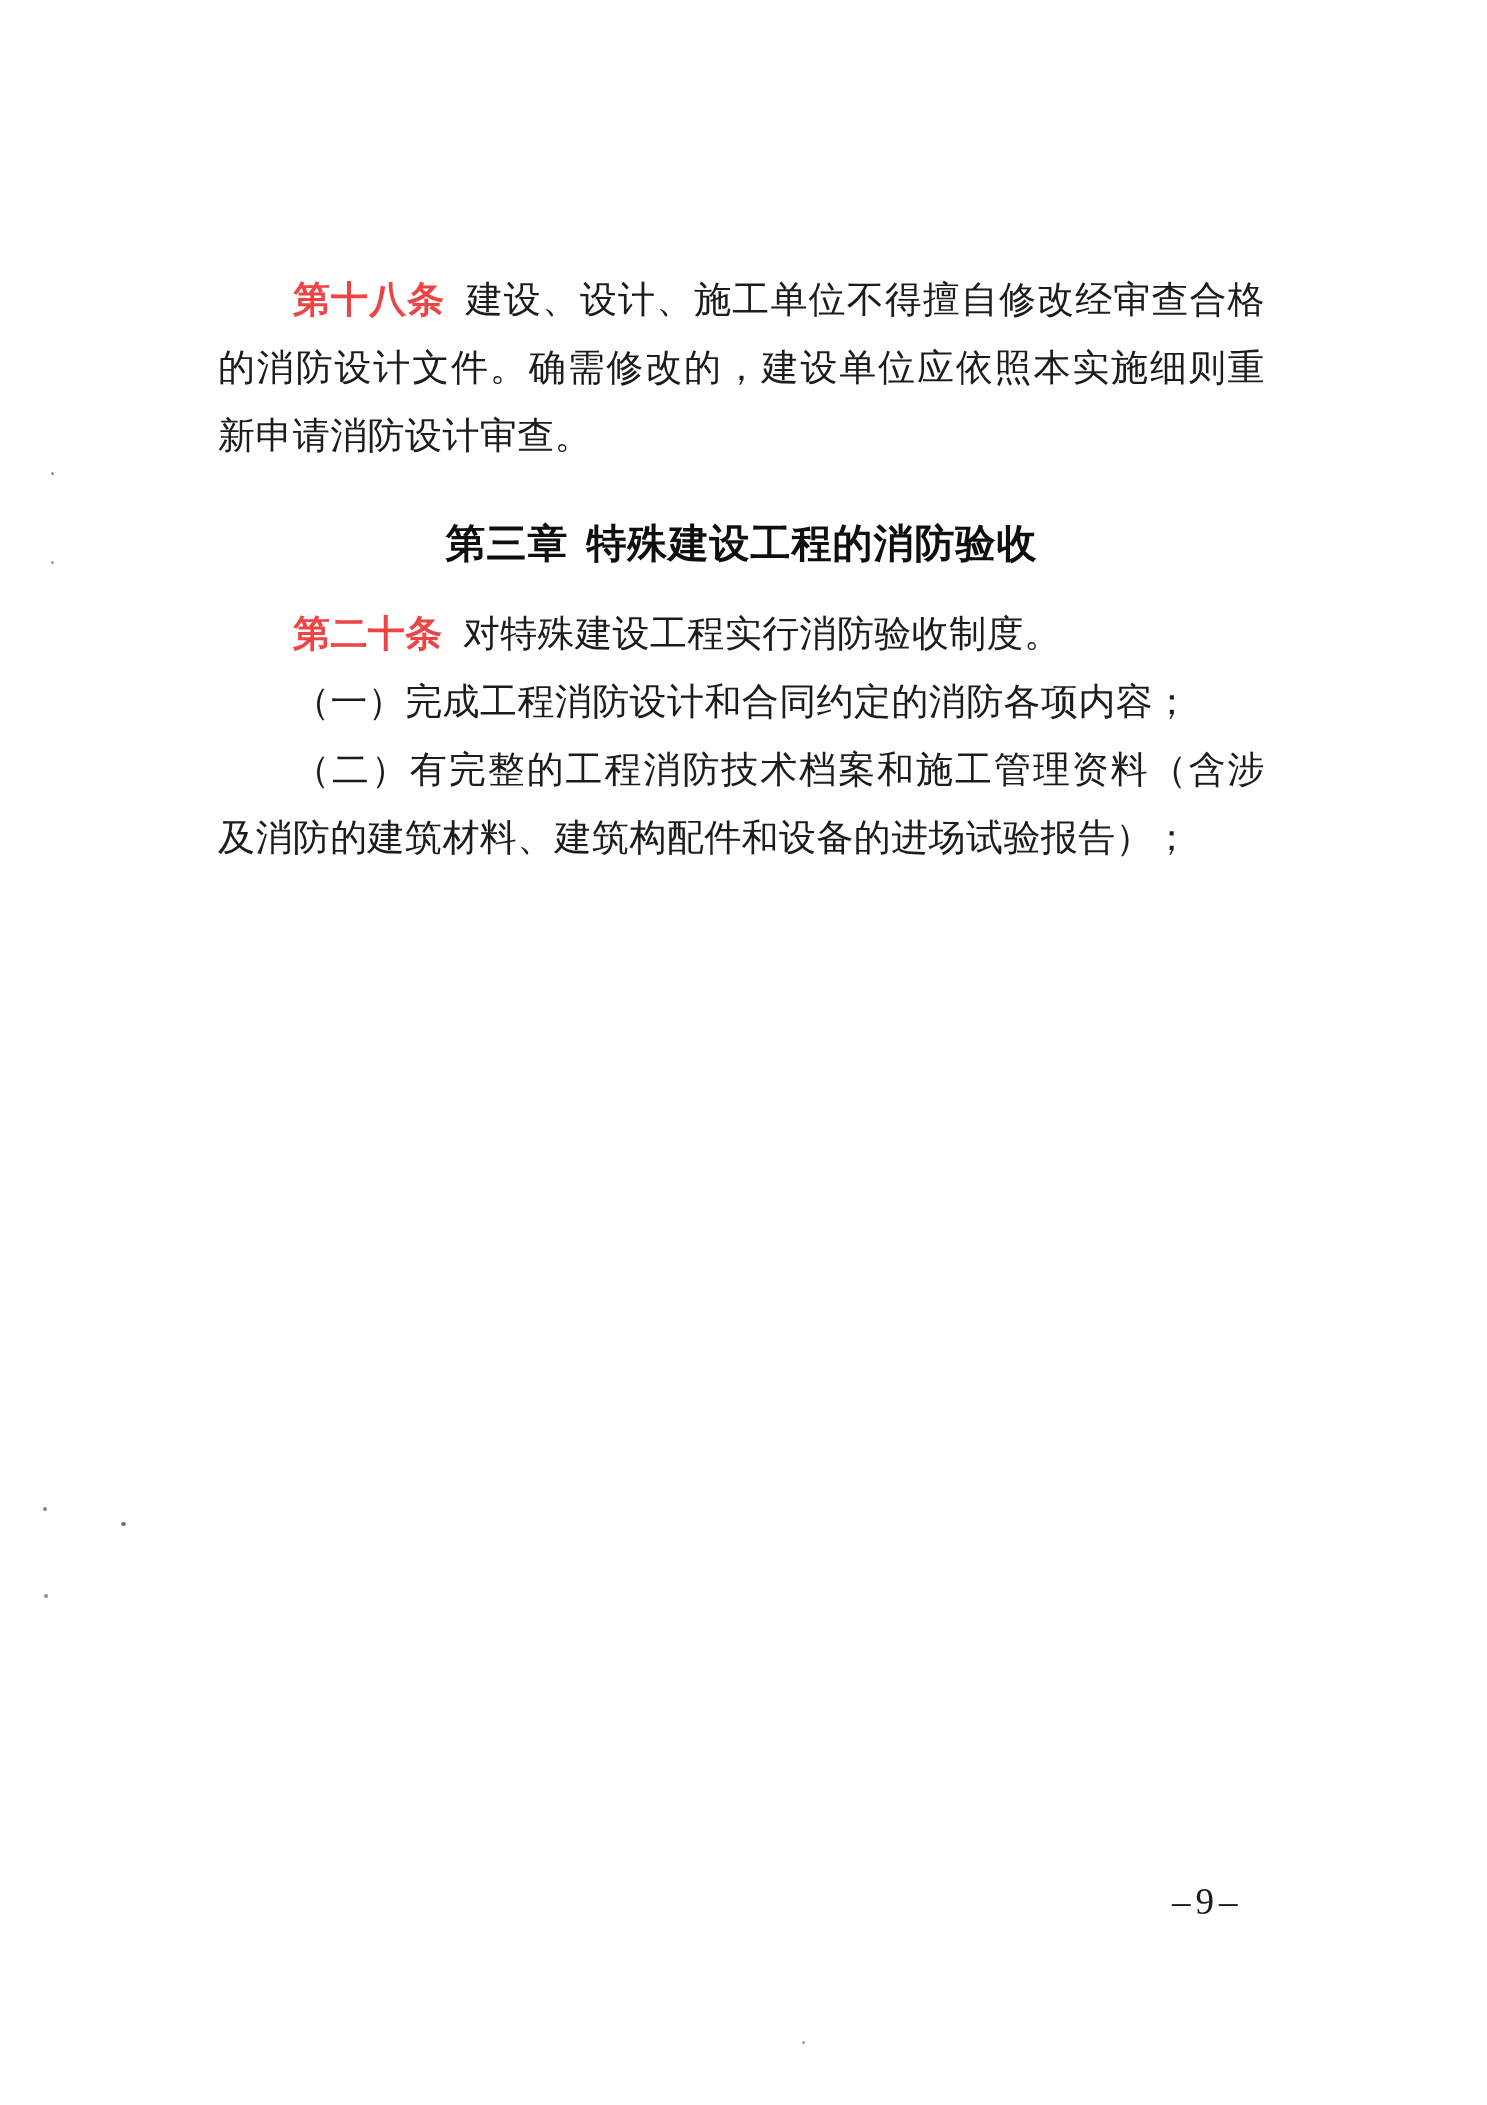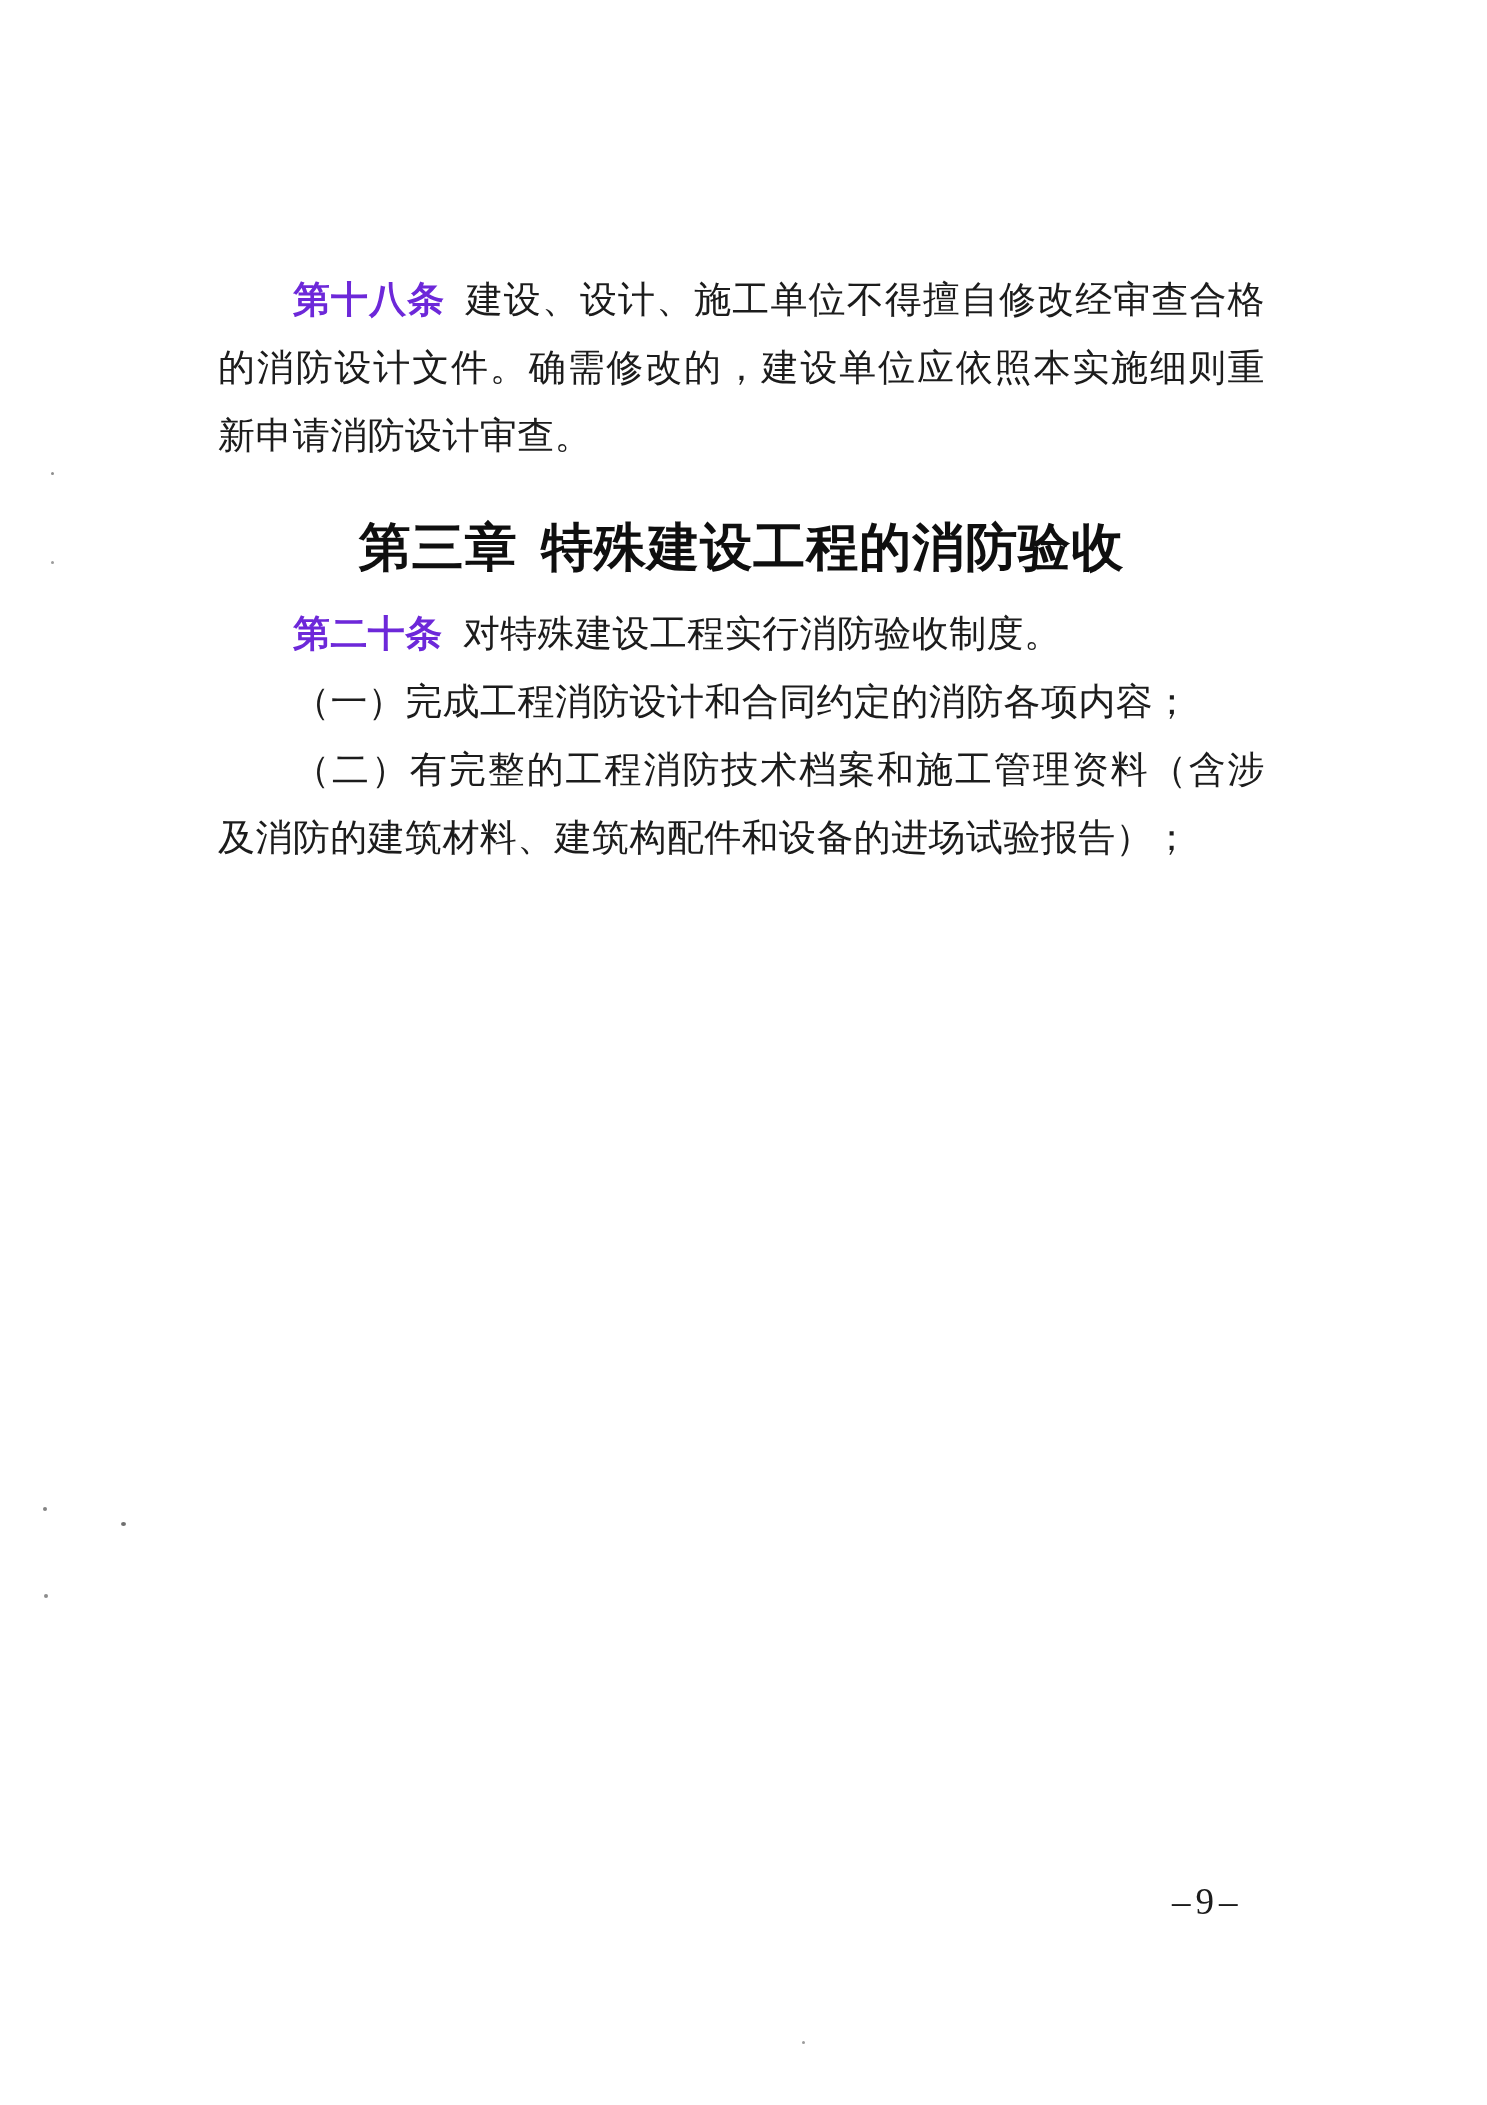--- a/index.html
+++ b/index.html
@@ -36,7 +36,7 @@
   }
   .article-label {
     font-weight: bold;
-    color: #6d28d9;
+    color: #ef4444;
     margin-right: 0.55em;
     font-family: Liberation Serif, serif;
   }

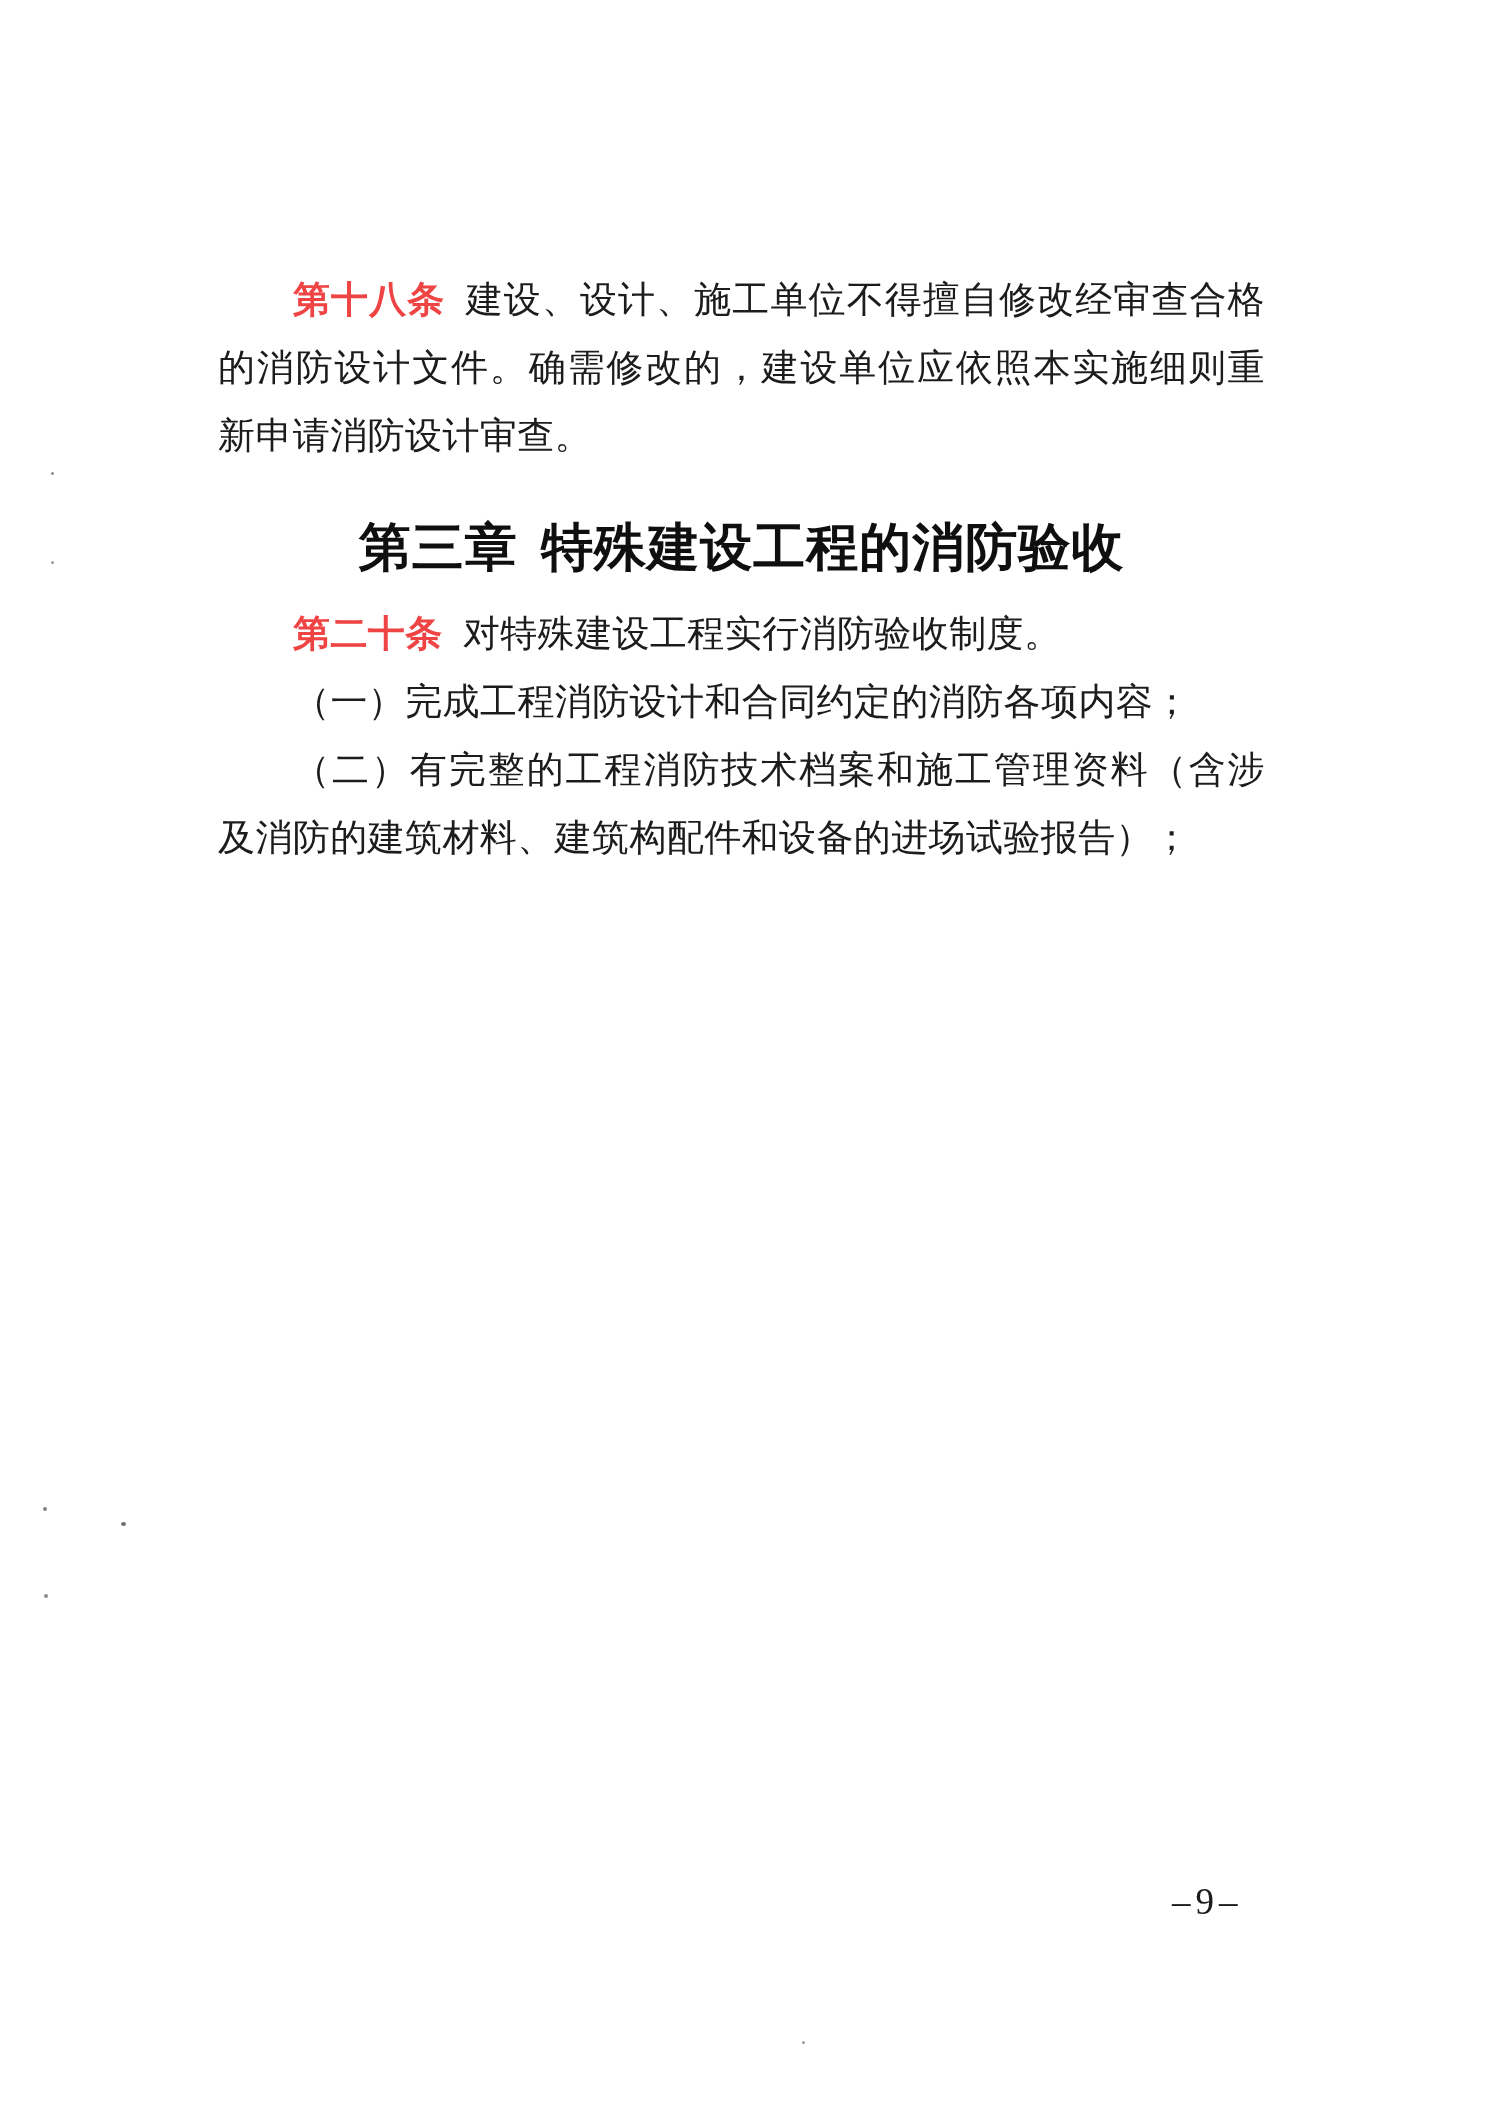--- a/index.html
+++ b/index.html
@@ -45,9 +45,9 @@
     padding: 0;
     text-indent: 0;
     text-align: center;
-    font-family: Liberation Sans, sans-serif;
+    font-family: Liberation Mono, monospace;
     font-weight: bold;
-    font-size: 52px;
+    font-size: 40px;
     line-height: 68px;
     letter-spacing: 1px;
     color: #0f0f0f;

